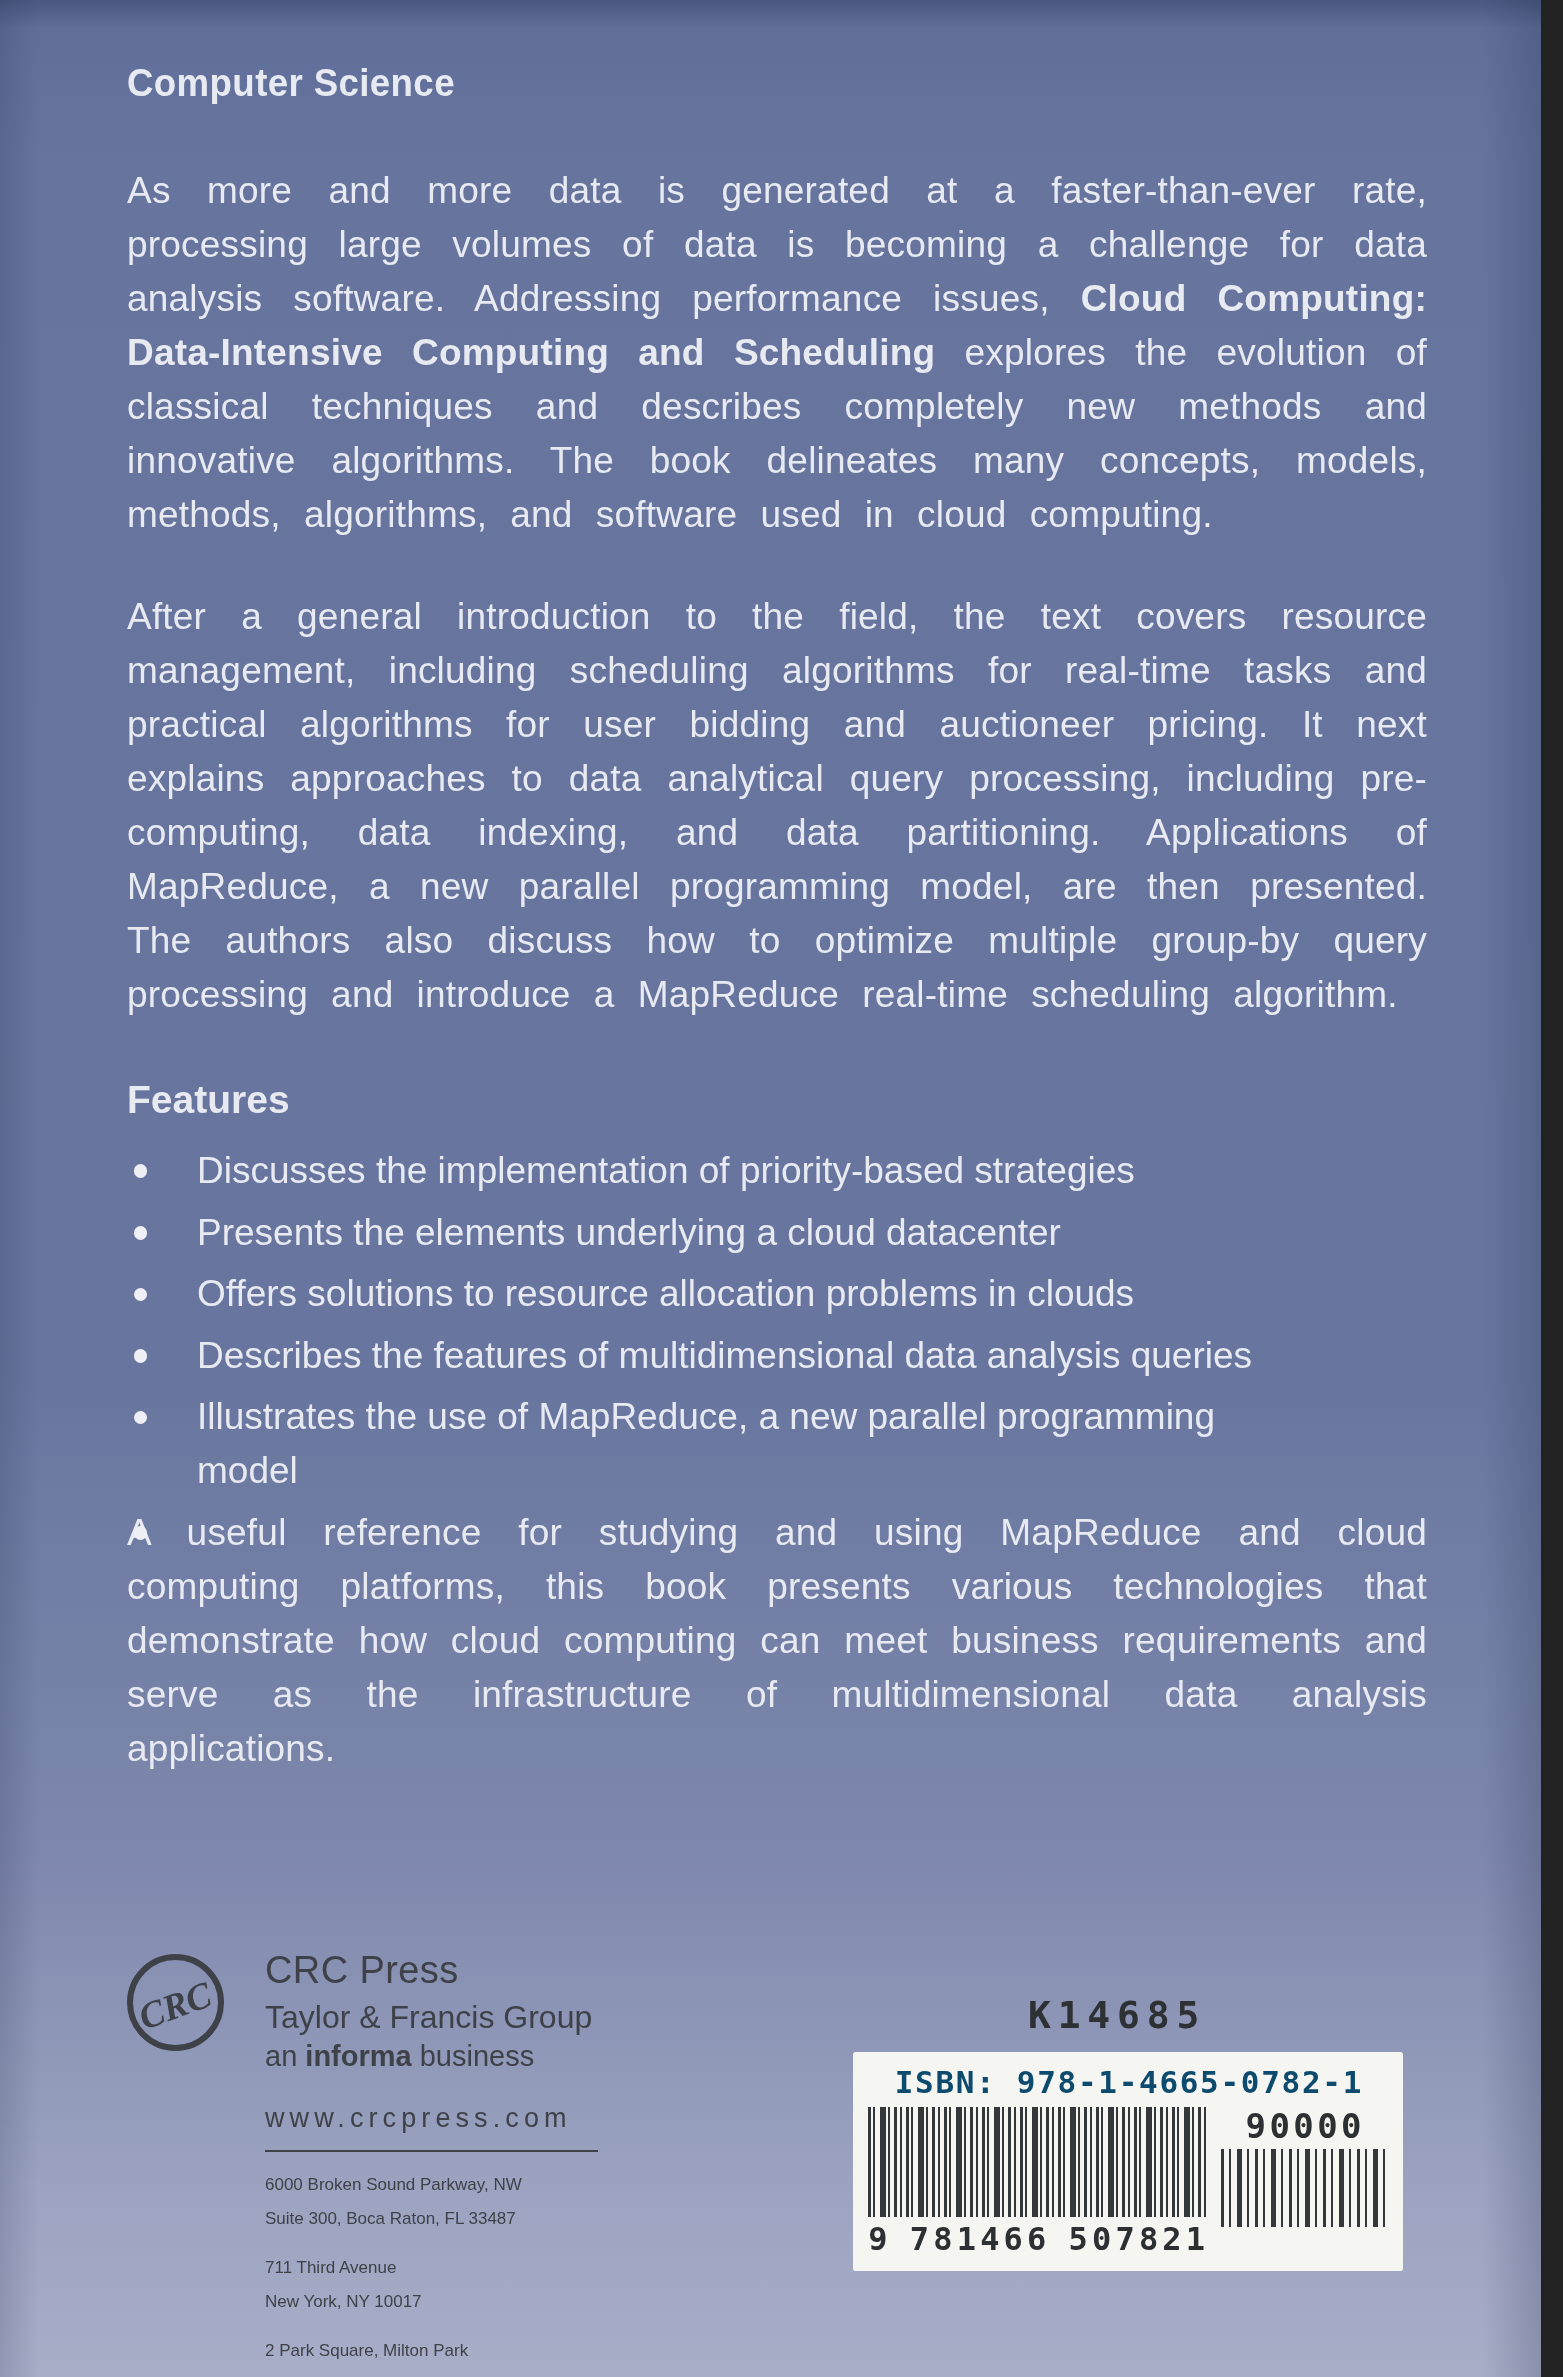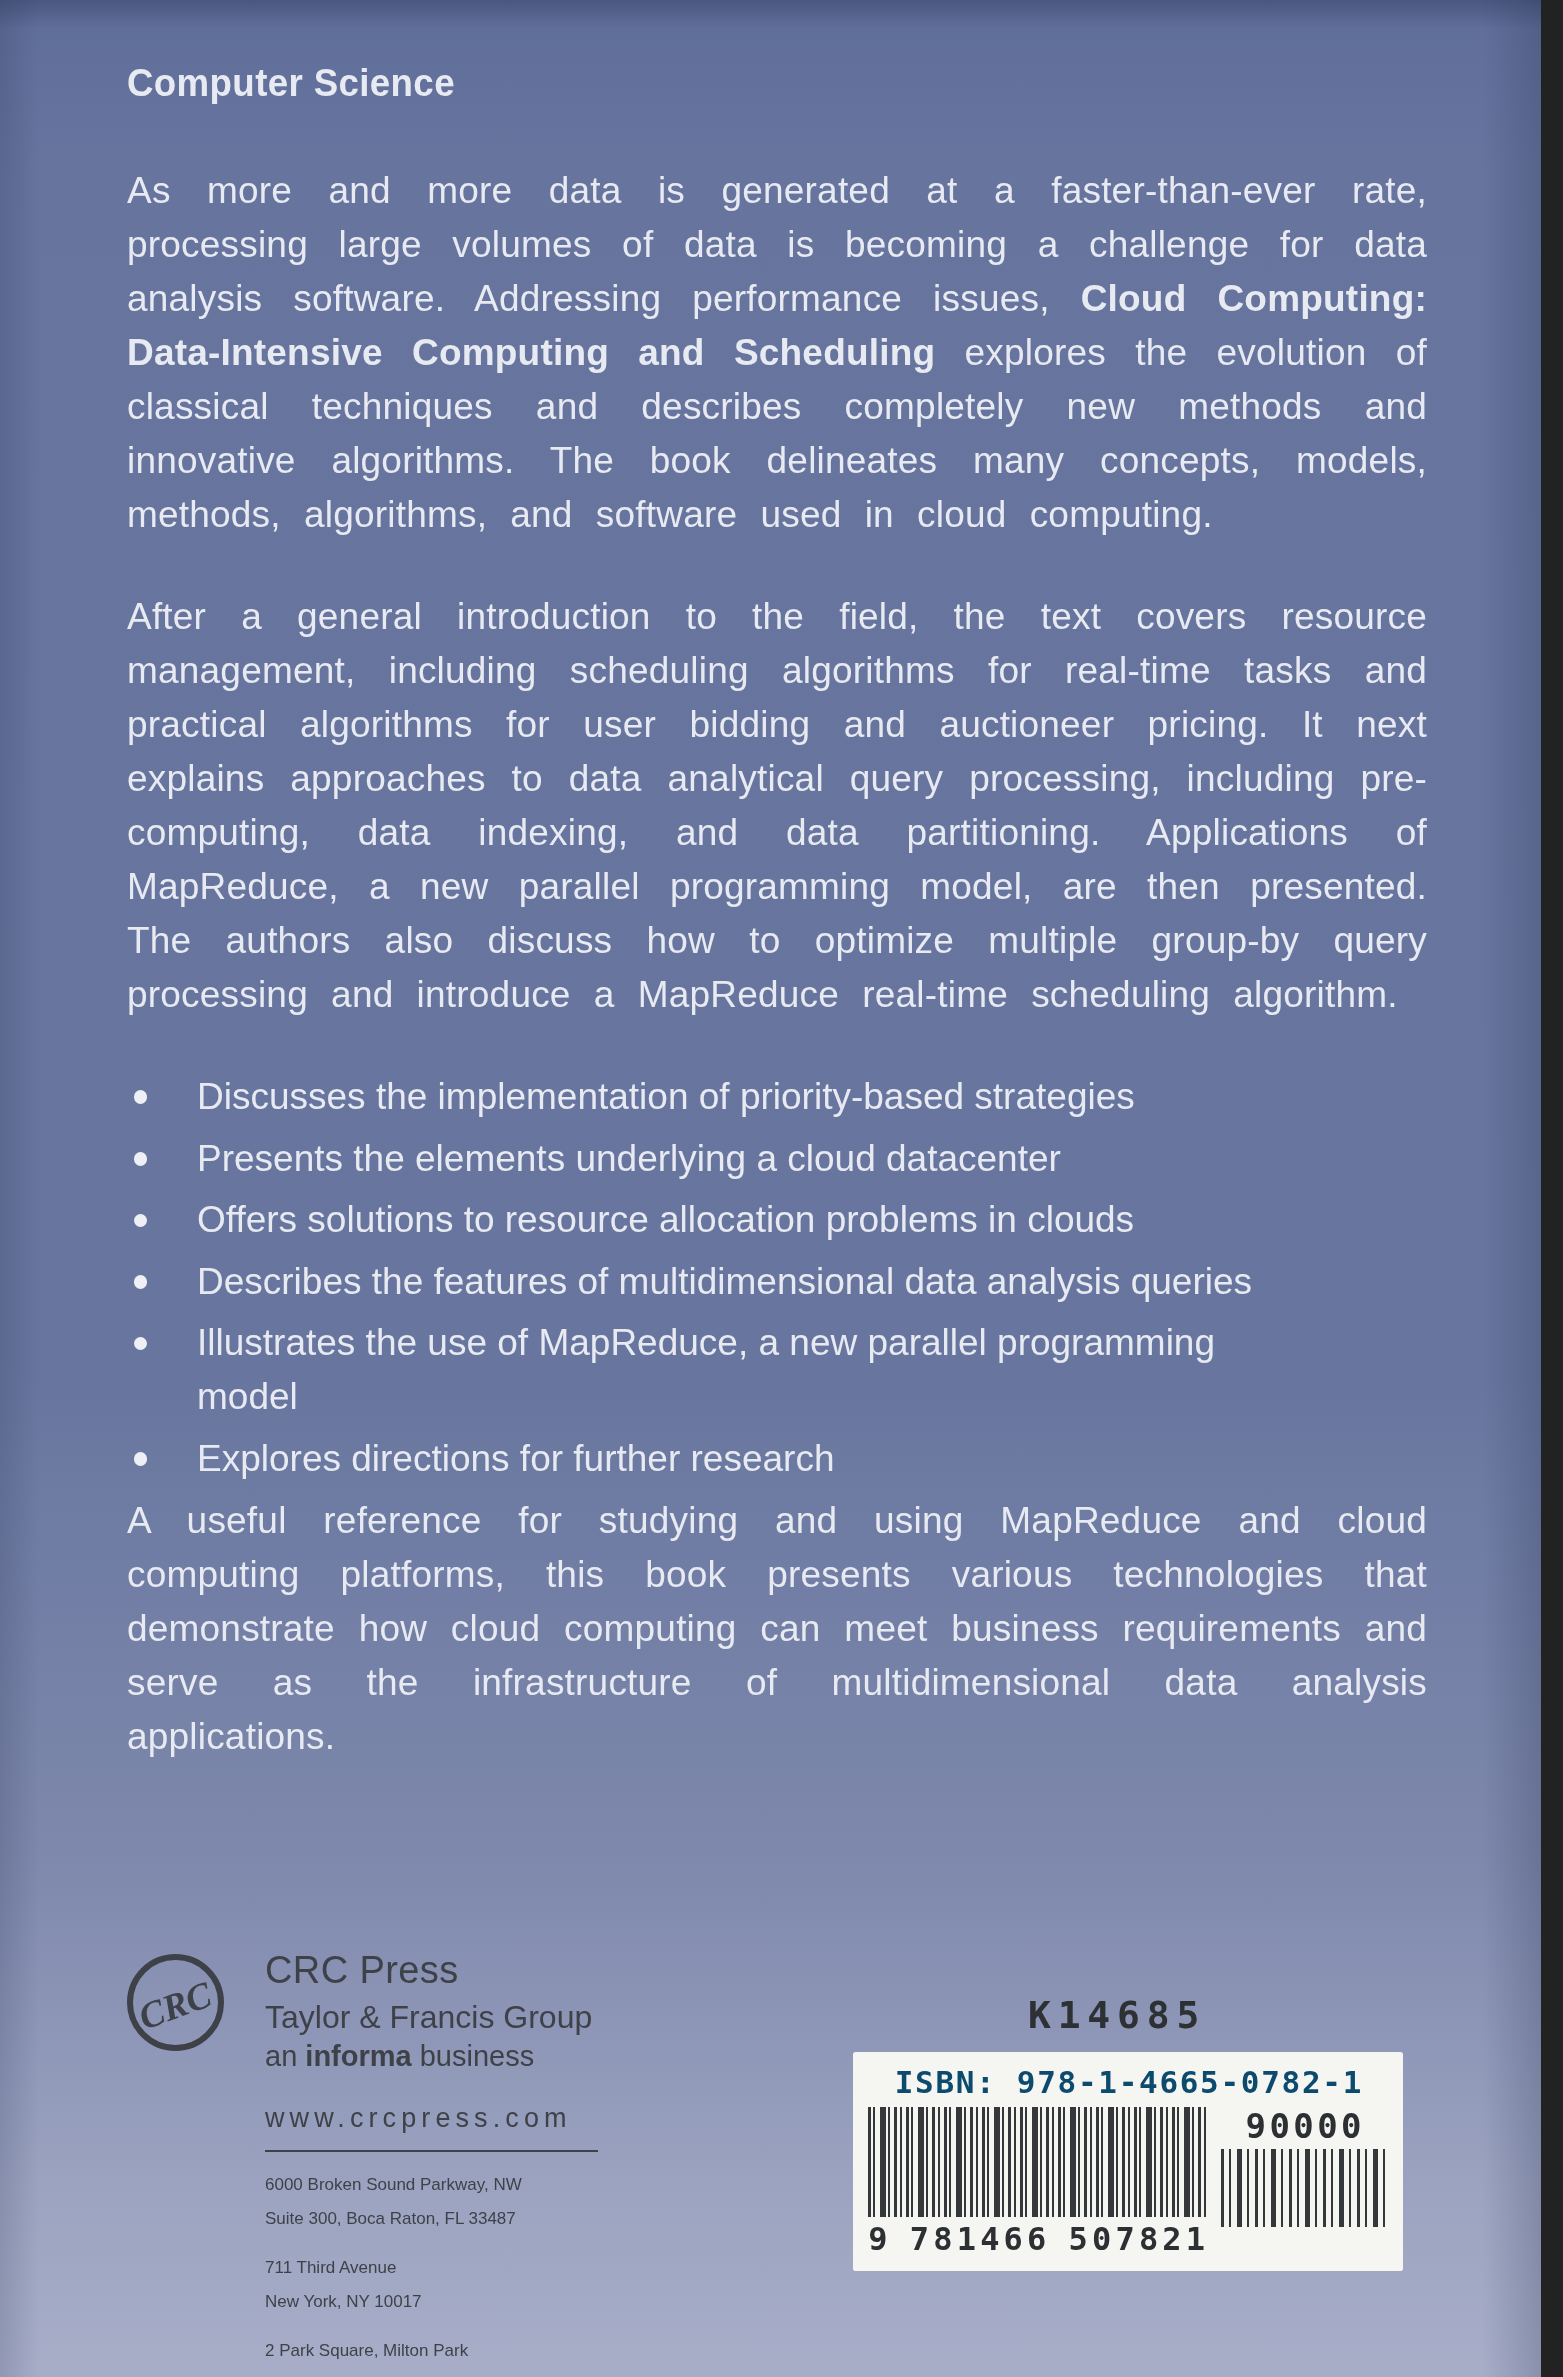--- a/index.html
+++ b/index.html
@@ -129,6 +129,7 @@
 
     <p class="para">After a general introduction to the field, the text covers resource management, including scheduling algorithms for real-time tasks and practical algorithms for user bidding and auctioneer pricing. It next explains approaches to data analytical query processing, including pre-computing, data indexing, and data partitioning. Applications of MapReduce, a new parallel programming model, are then presented. The authors also discuss how to optimize multiple group-by query processing and introduce a MapReduce real-time scheduling algorithm.</p>
 
+    <h3 class="features-heading">Features</h3>
 
     <ul class="features">
       <li>

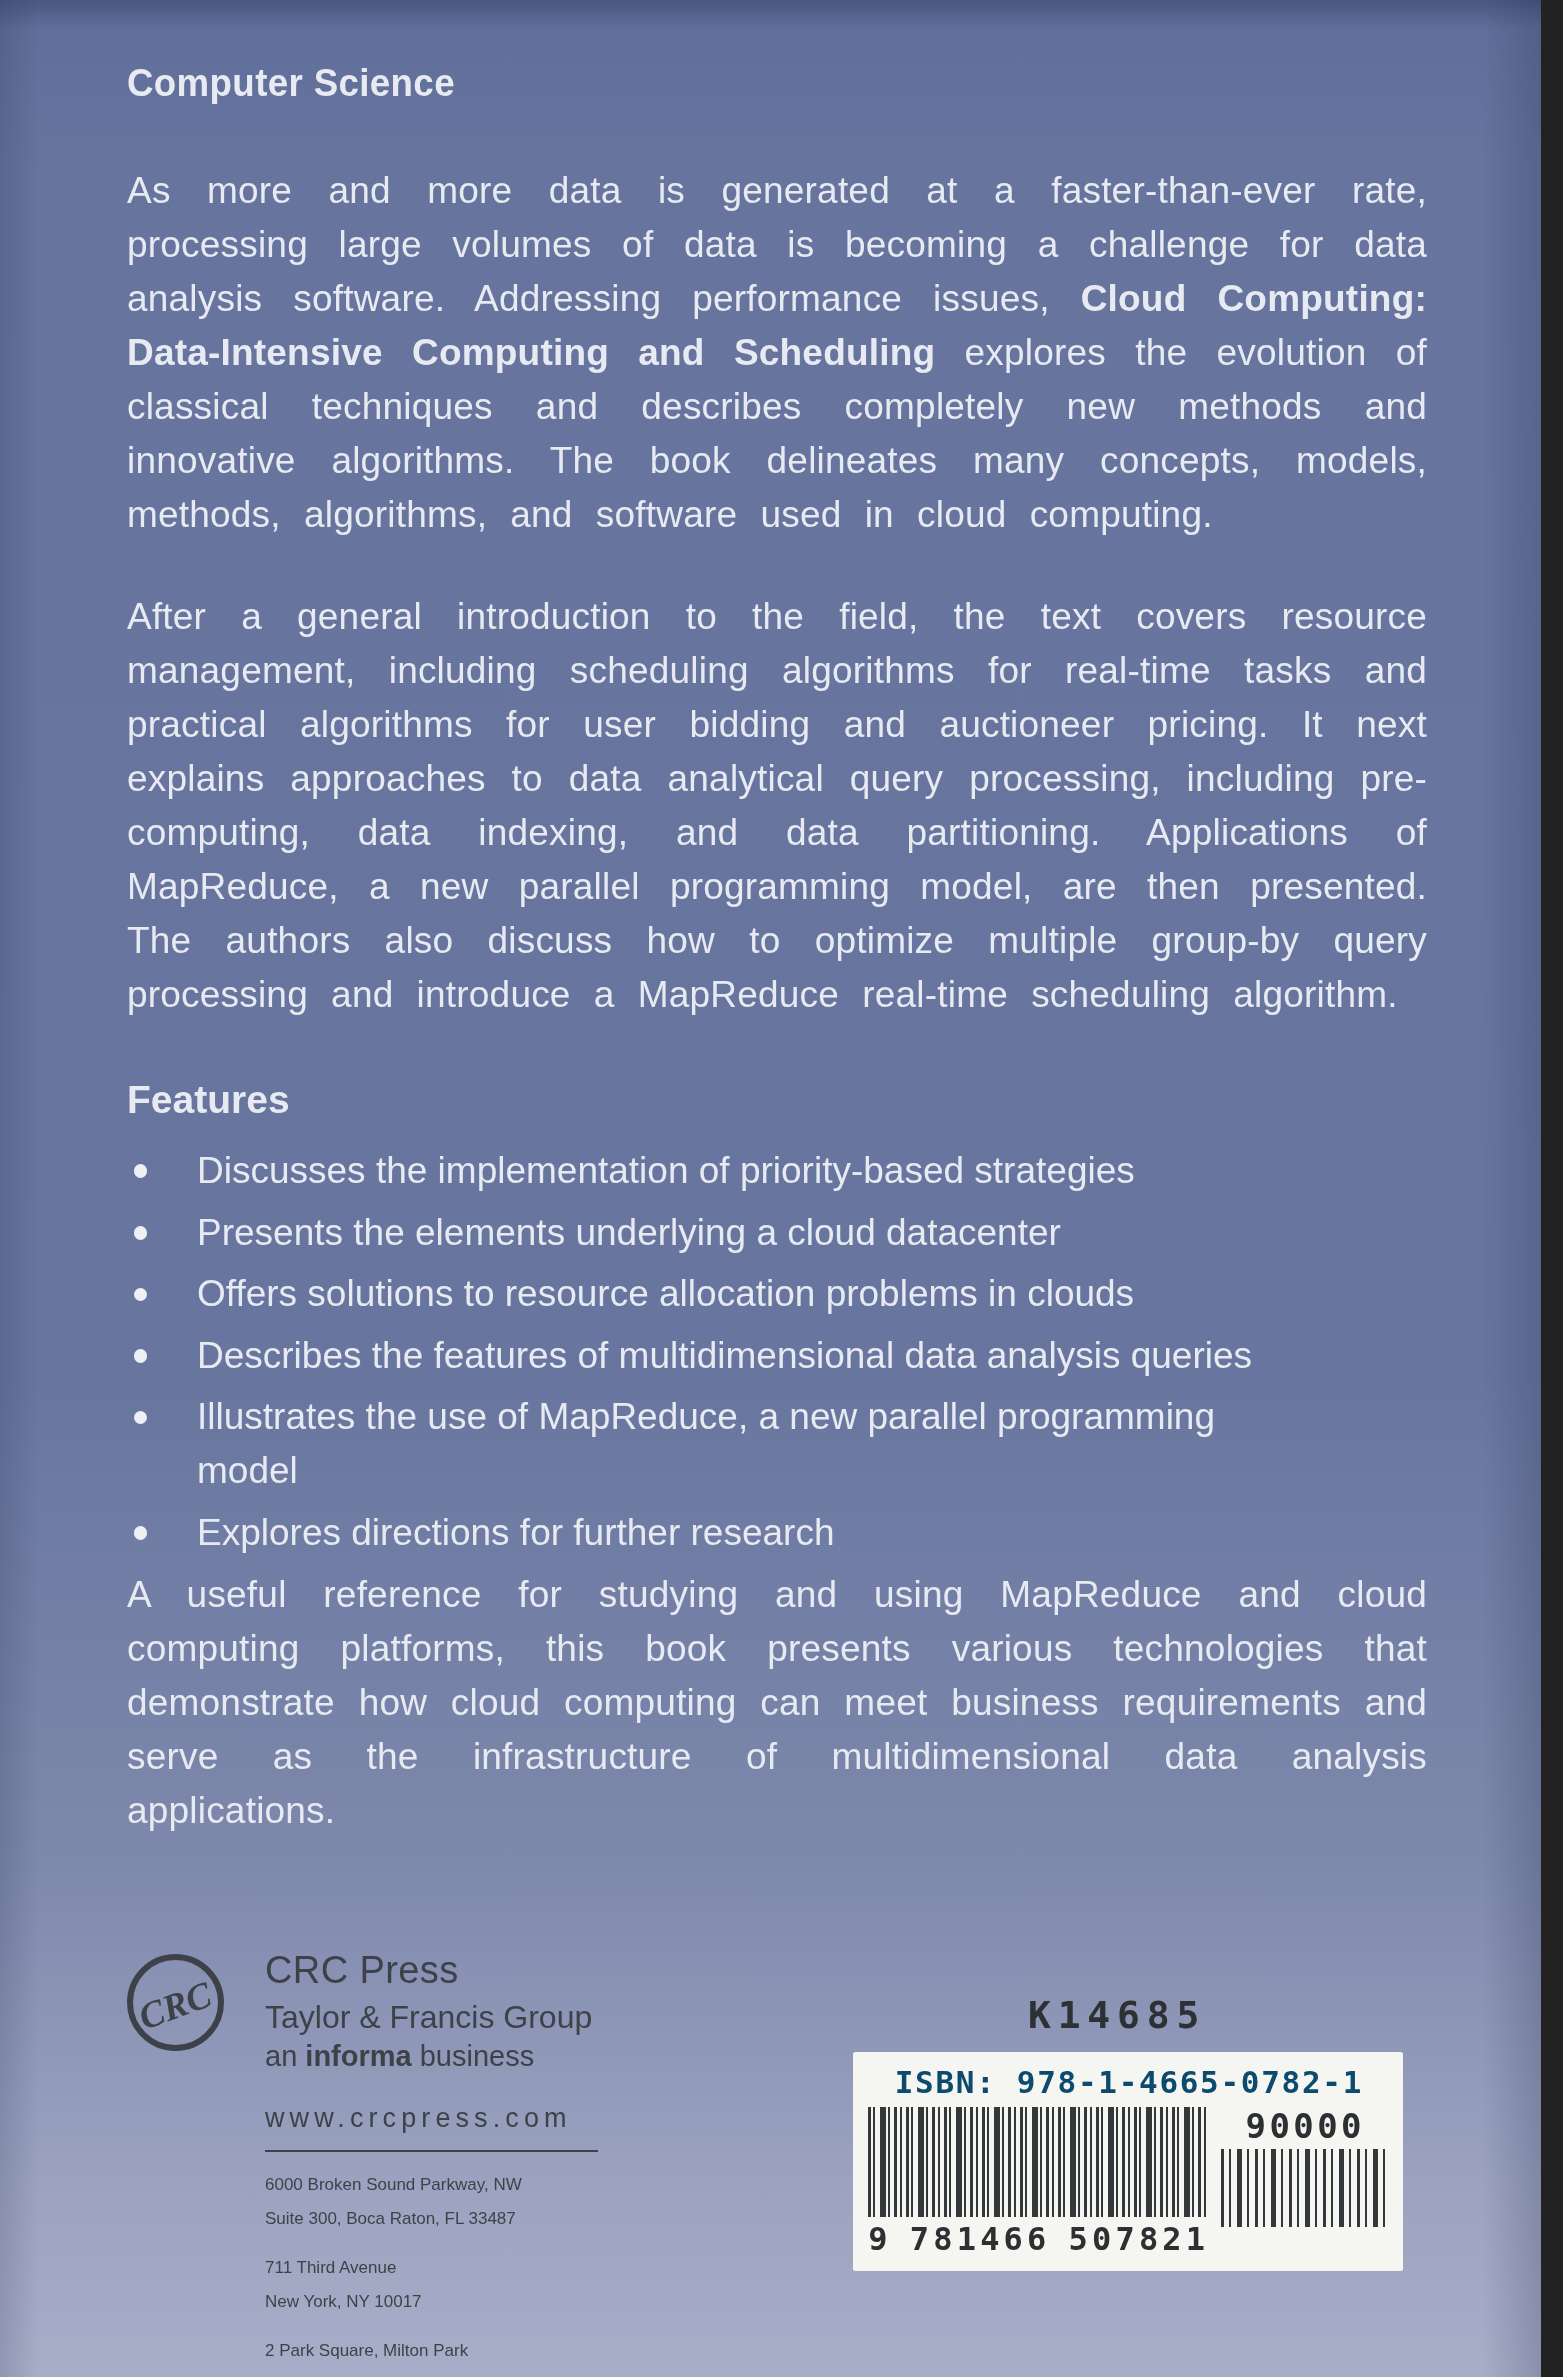--- a/index.html
+++ b/index.html
@@ -154,7 +154,6 @@
       </li>
       <li>
         <span class="dot"></span>
-        <span>Explores directions for further research</span>
       </li>
     </ul>
 

